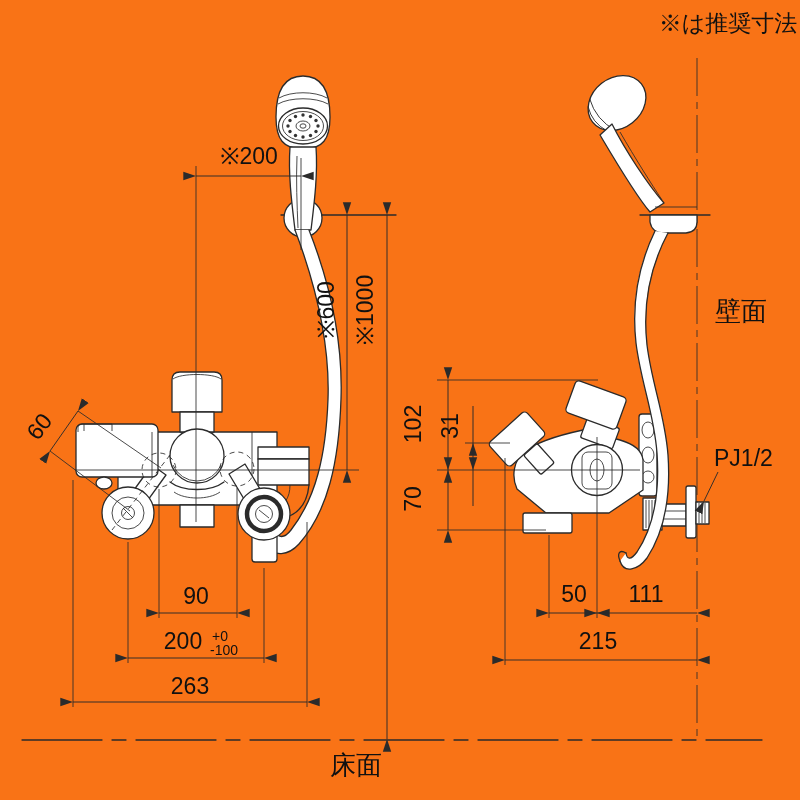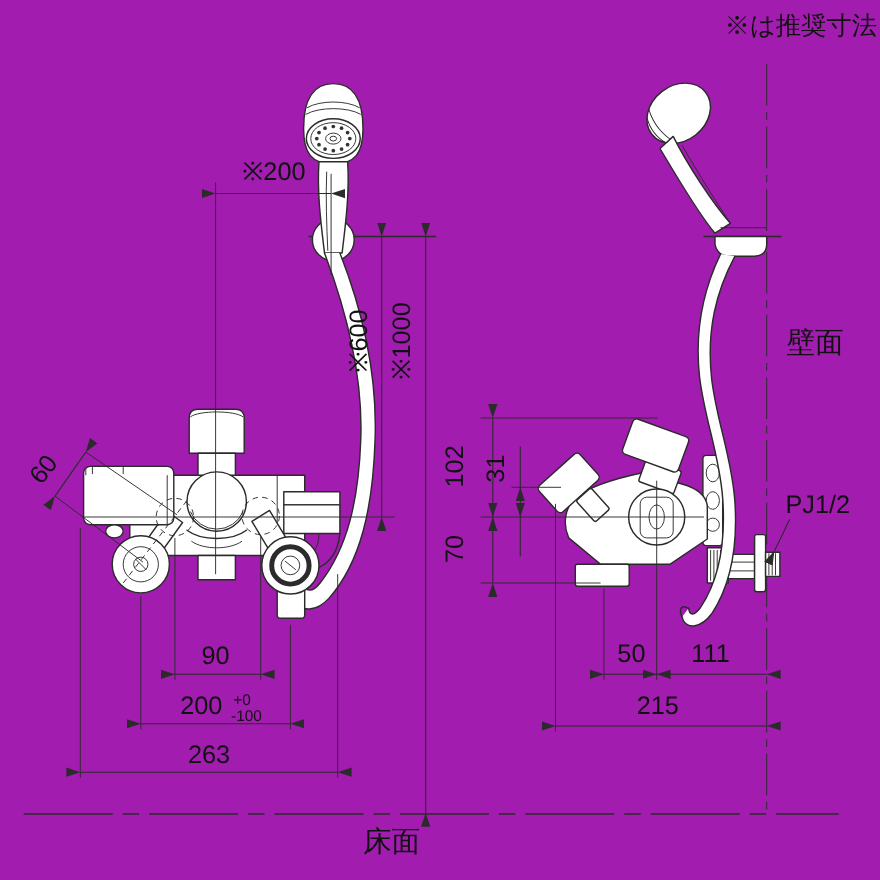--- a/index.html
+++ b/index.html
@@ -3,7 +3,7 @@
 <meta charset="utf-8">
 <style>
   html,body{margin:0;padding:0;background:#fff;}
-  .page{position:relative;width:800px;height:800px;background:#a21caf;overflow:hidden;
+  .page{position:relative;width:800px;height:800px;background:#f97316;overflow:hidden;
         font-family:"Liberation Sans",sans-serif;}
   svg{display:block;}
   .ol{fill:#ffffff;stroke:#2b2b2b;stroke-width:1.3;stroke-linejoin:round;}

